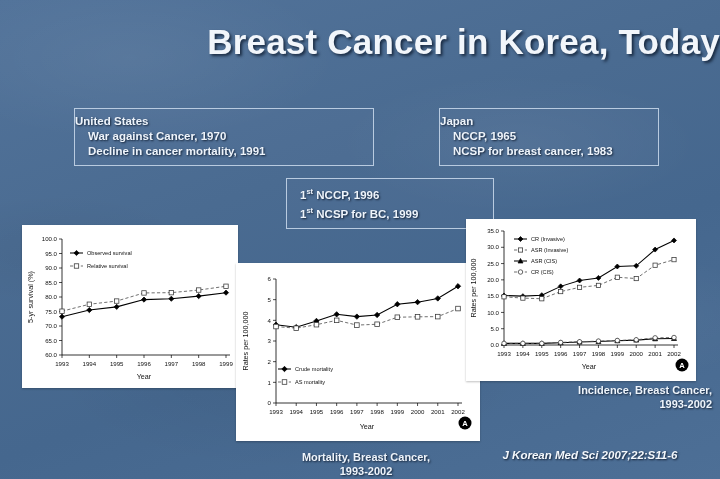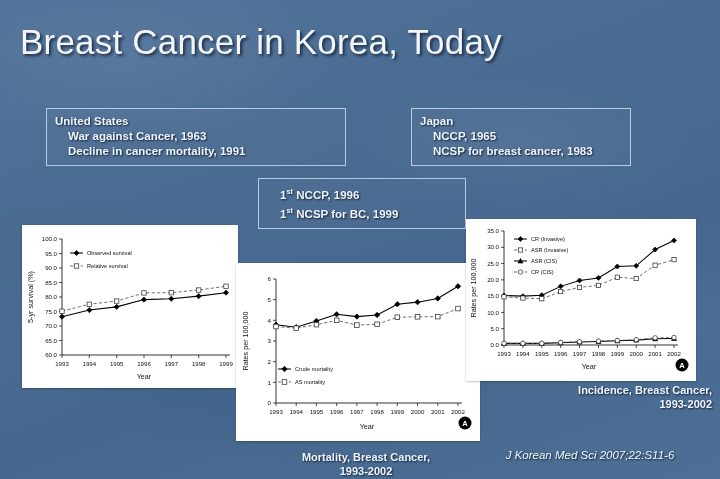--- a/index.html
+++ b/index.html
@@ -22,12 +22,11 @@
   }
   .title{
     position:absolute;left:0;right:0;top:22px;
-    text-align:left;
-    font-size:35px;font-weight:normal;
+    text-align:right;
+    font-size:35px;font-weight:bold;
     color:#f2f6fb;
     letter-spacing:.2px;
     text-shadow:2px 2px 3px rgba(10,22,40,.75);
-    margin-left:20px;
   }
   .callout{
     position:absolute;

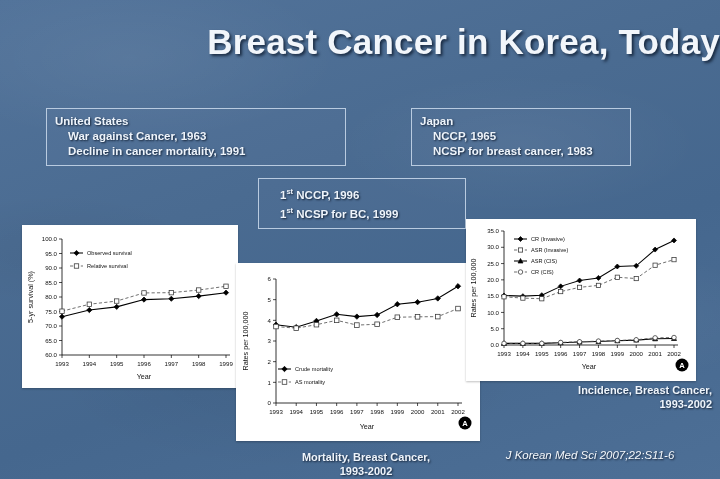--- a/index.html
+++ b/index.html
@@ -35,10 +35,11 @@
     font-weight:bold;
     font-size:11.5px;
     line-height:15px;
-    padding:5px 8px 6px 8px;
+    padding:5px 8px 6px 0;
     text-shadow:1px 1px 2px rgba(8,18,34,.8);
     background:rgba(255,255,255,.018);
     box-sizing:border-box;
+    margin-left:28px;
   }
   .callout .sub{padding-left:13px;}
   .callout sup{font-size:7.5px;vertical-align:super;}

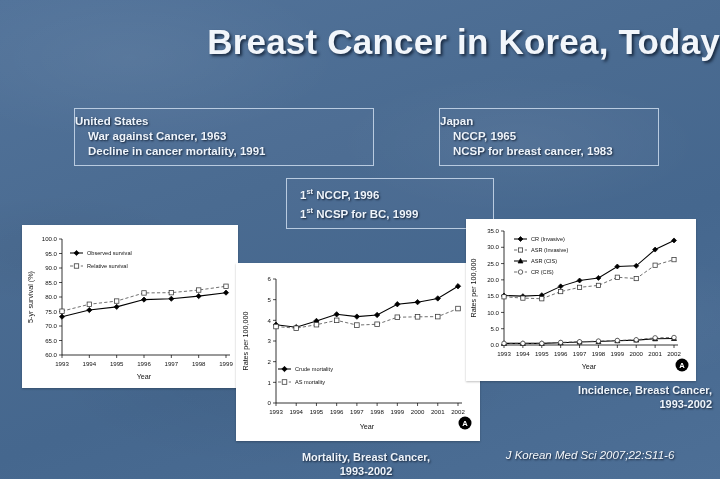--- a/index.html
+++ b/index.html
@@ -88,7 +88,7 @@
 
   <div class="callout" id="box-us">
     <div>United States</div>
-    <div class="sub">War against Cancer, 1963</div>
+    <div class="sub">War against Cancer, 1970</div>
     <div class="sub">Decline in cancer mortality, 1991</div>
   </div>
 

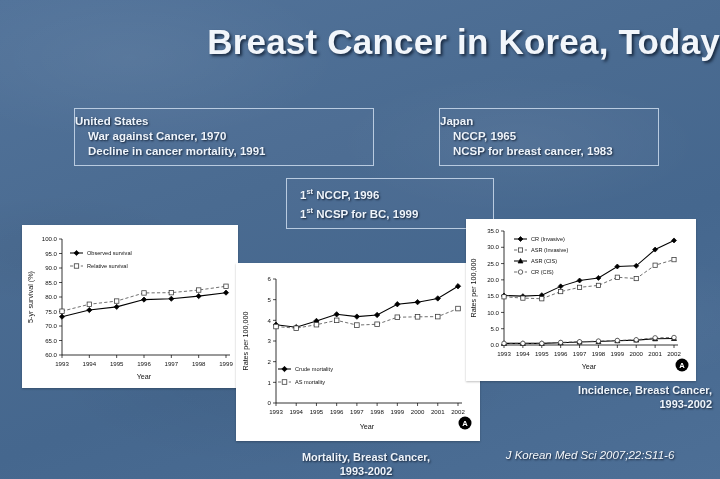--- a/index.html
+++ b/index.html
@@ -65,7 +65,7 @@
   #cap-inc{left:482px;top:383px;width:230px;text-align:right;}
   .cite{
     position:absolute;left:470px;top:449px;width:240px;
-    text-align:center;color:#f4f8fc;font-weight:normal;font-style:italic;
+    text-align:center;color:#f4f8fc;font-weight:bold;font-style:italic;
     font-size:11.5px;text-shadow:1px 1px 2px rgba(8,18,34,.85);
   }
   svg{display:block;}

